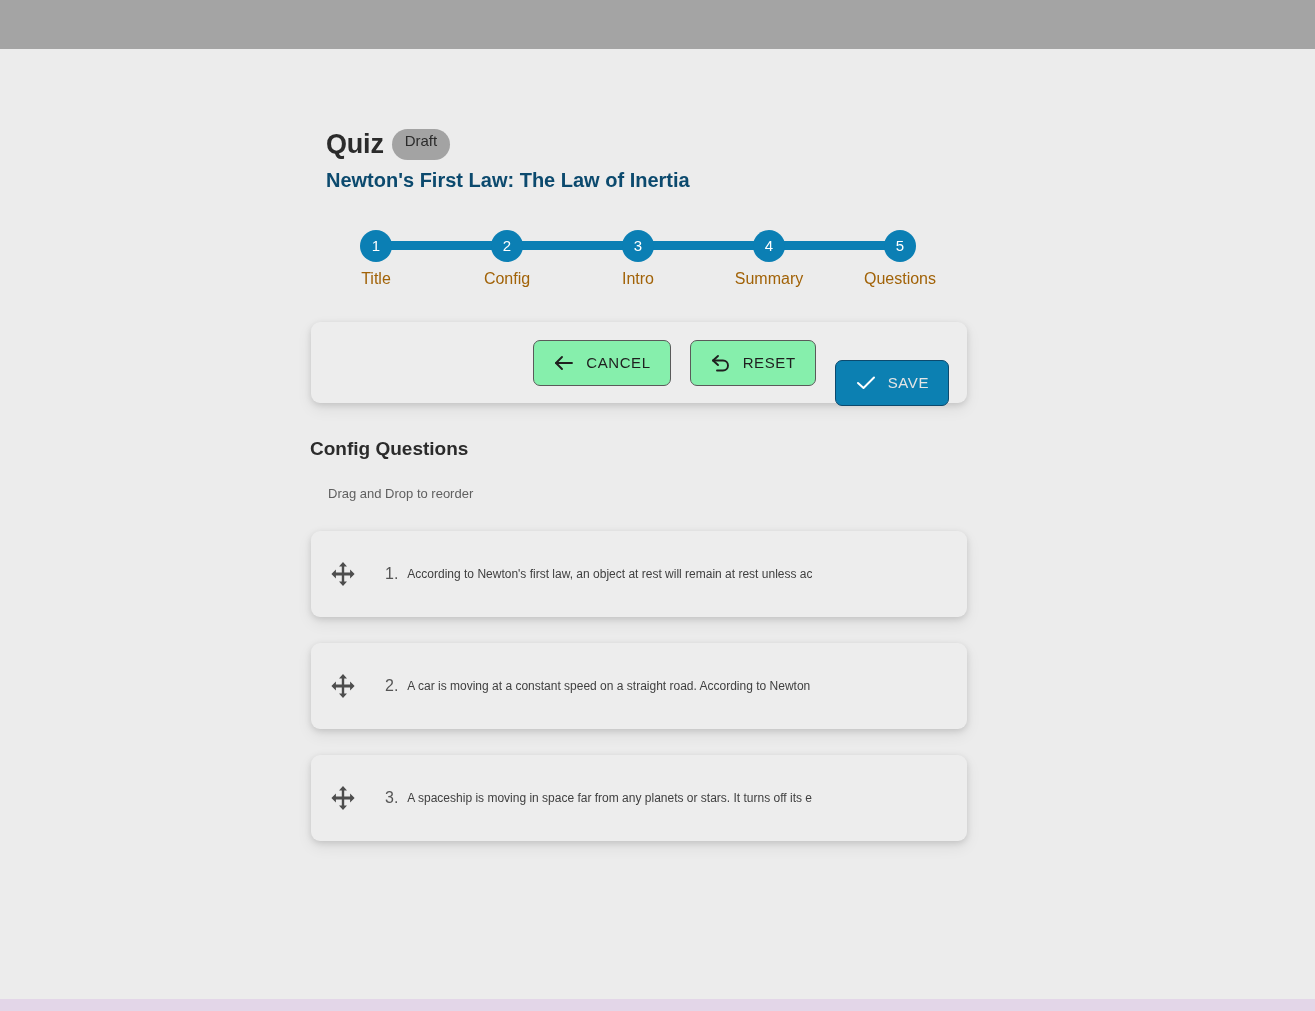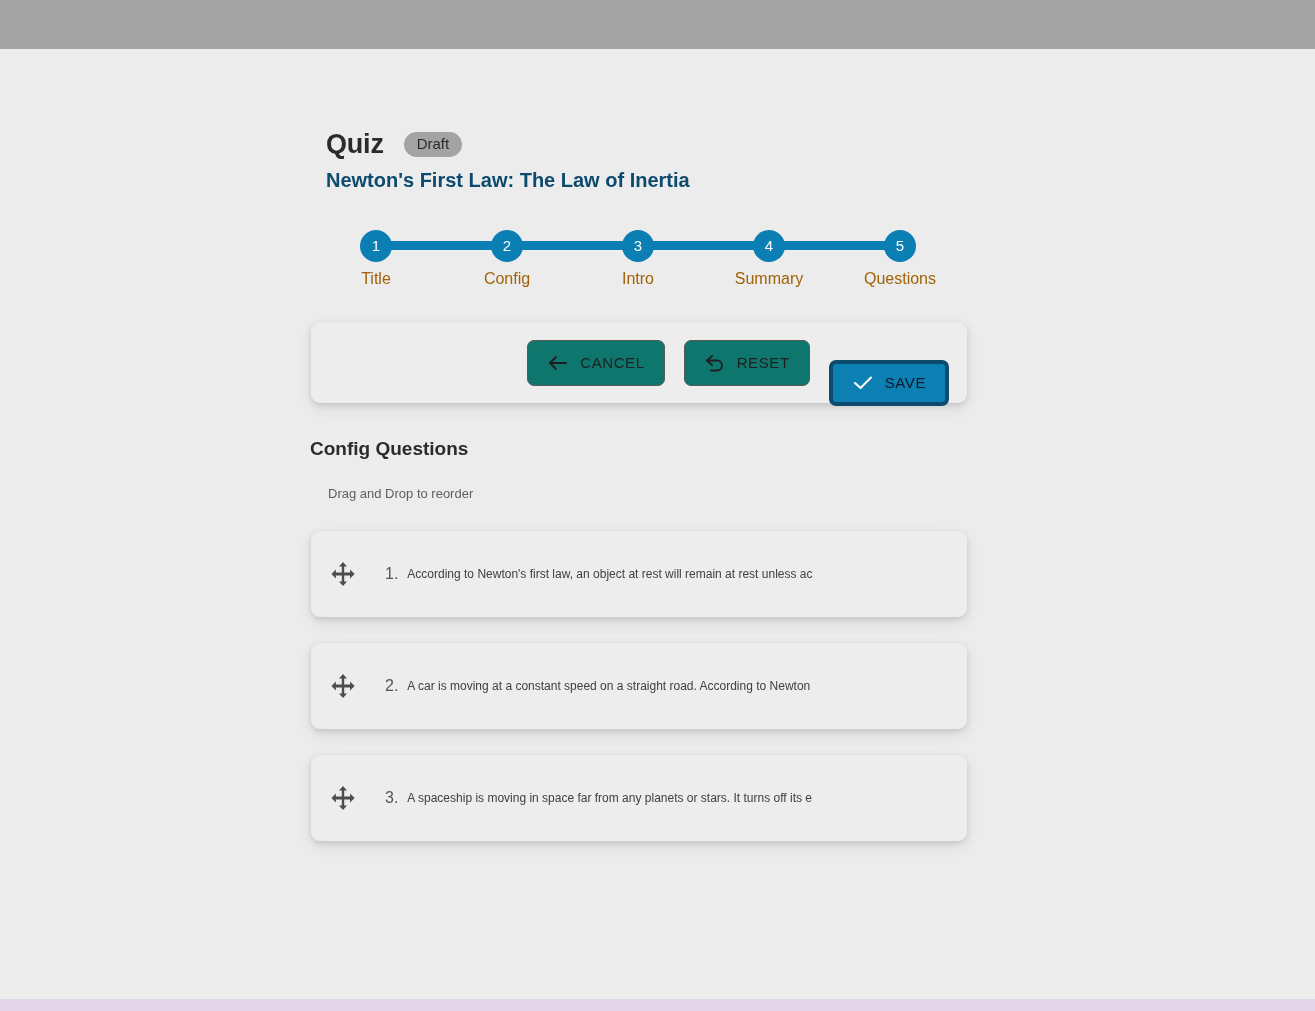--- a/index.html
+++ b/index.html
@@ -52,8 +52,7 @@
   }
   .title-row {
     display: flex;
-    align-items: center;
-    gap: 20px;
+    gap: 8px;
   }
   .quiz-title {
     font-size: 27px;

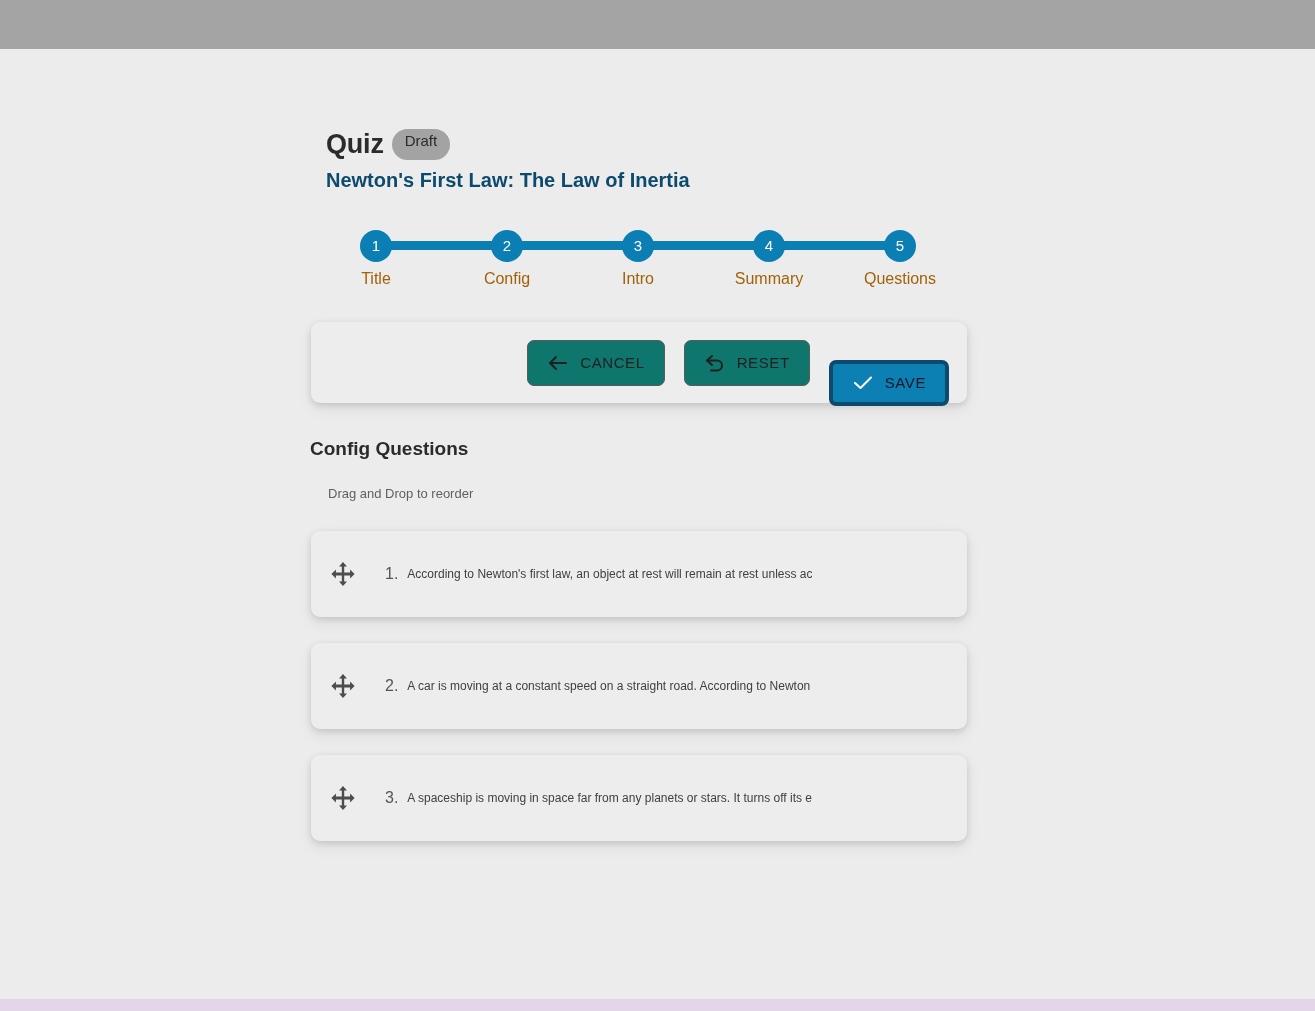--- a/index.html
+++ b/index.html
@@ -145,7 +145,7 @@
     user-select: none;
   }
   .btn-outline {
-    background: #0f766e;
+    background: #86efac;
     border: 1px solid #5a5a5a;
     color: #1f1f1f;
   }

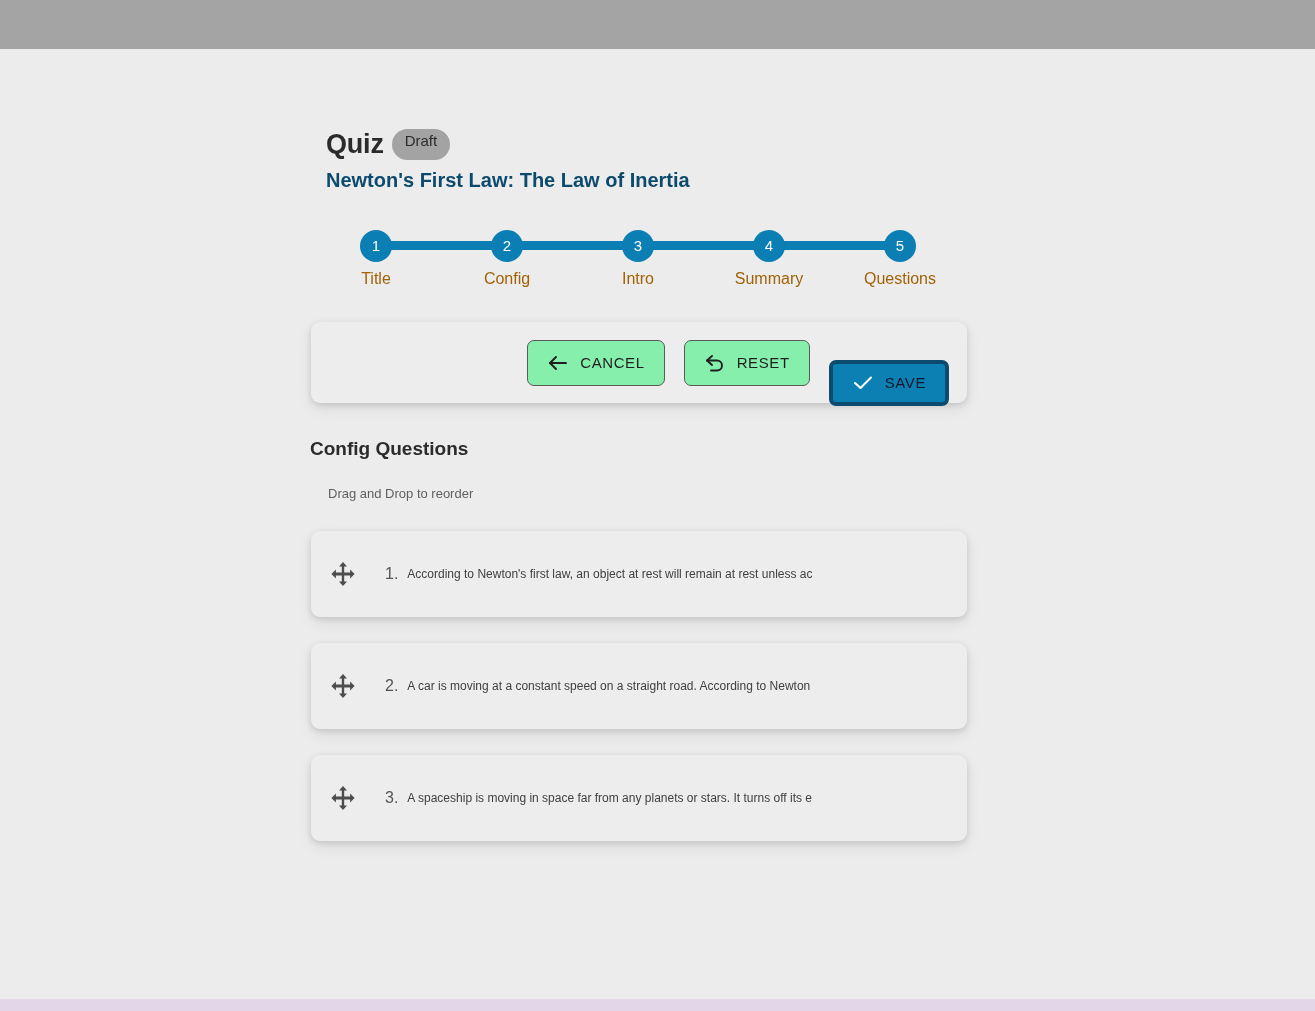--- a/index.html
+++ b/index.html
@@ -151,8 +151,8 @@
   }
   .btn-primary {
     background: #0c80b2;
-    border: 4px solid #0c4a6e;
-    color: #0f172a;
+    border: 1px solid #0c4a6e;
+    color: #e5e5e5;
     margin-top: 40px;
   }
   .btn svg { display: block; flex: none; }

